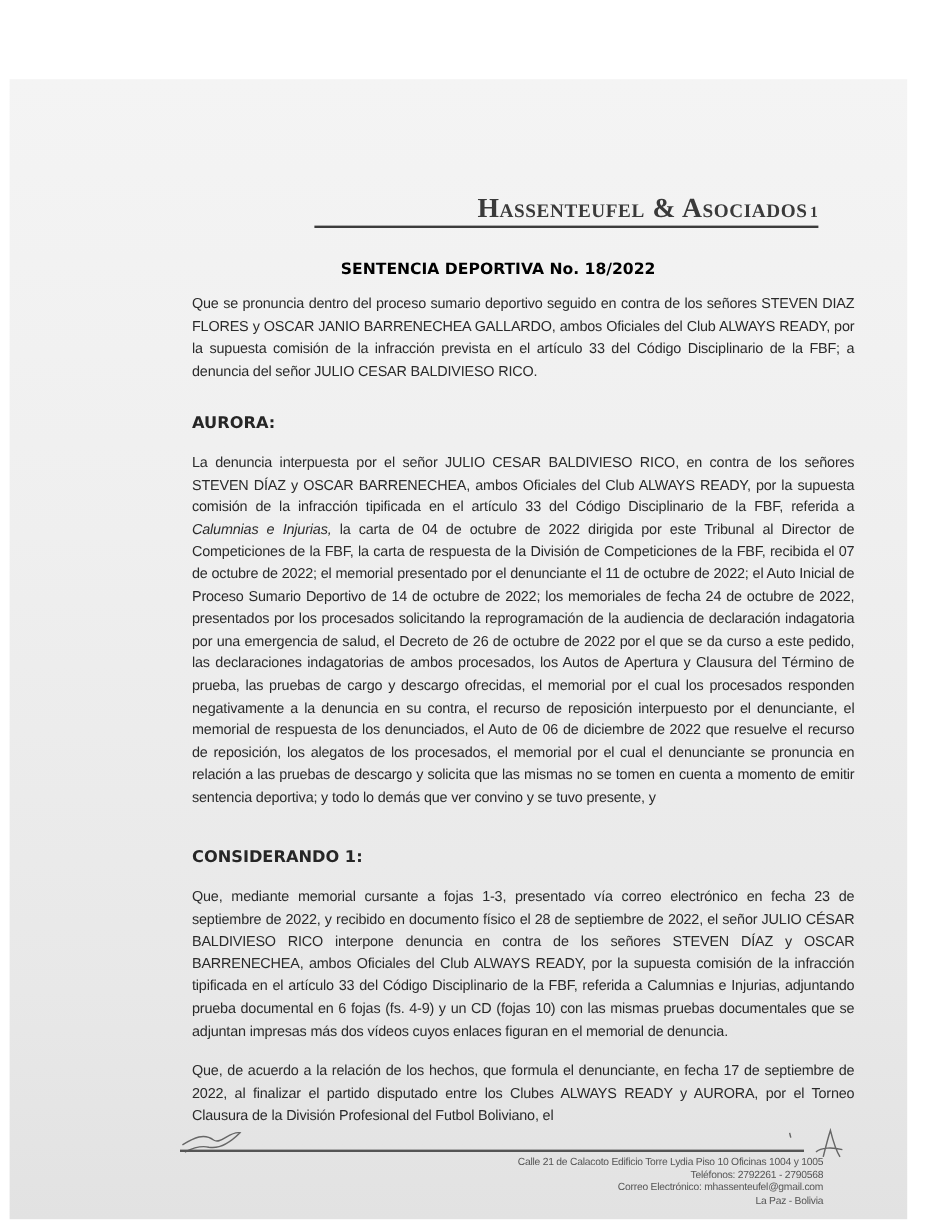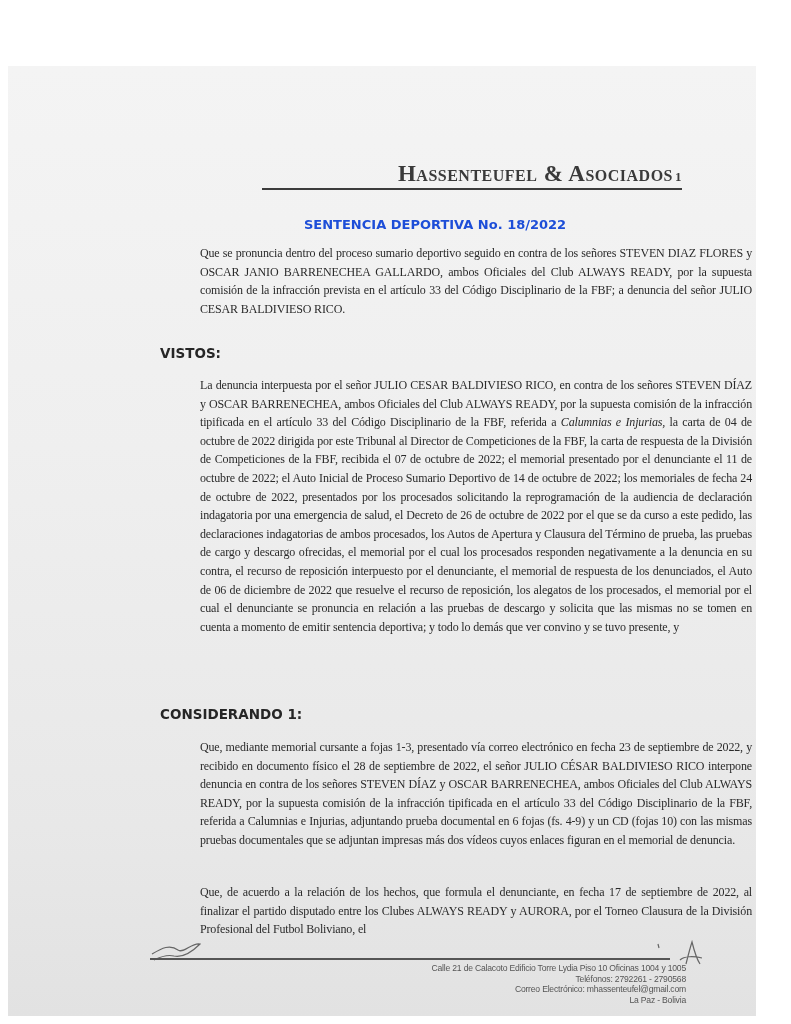--- a/index.html
+++ b/index.html
@@ -37,10 +37,10 @@
   }
   .title {
     position: absolute;
-    left: 304px; top: 217px;
+    left: 284px; top: 217px;
     font-weight: bold;
     font-size: 13px;
-    color: #1d4ed8;
+    color: #000000;
   }
   .para {
     position: absolute;

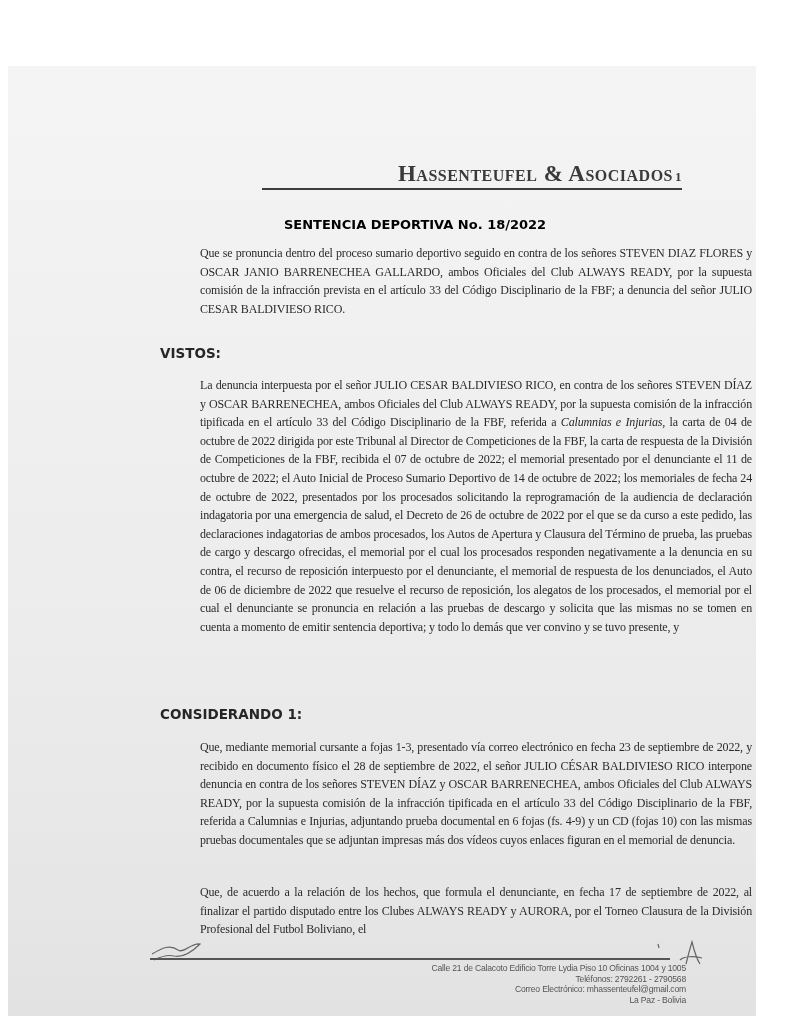--- a/index.html
+++ b/index.html
@@ -50,10 +50,9 @@
     line-height: 18.6px;
     color: #2a2a2a;
     text-align: justify;
-    font-family: Liberation Serif, serif;
+    font-family: Liberation Sans, sans-serif;
     font-stretch: condensed;
     letter-spacing: -0.15px;
-    margin-left: 40px;
   }
   .heading {
     position: absolute;

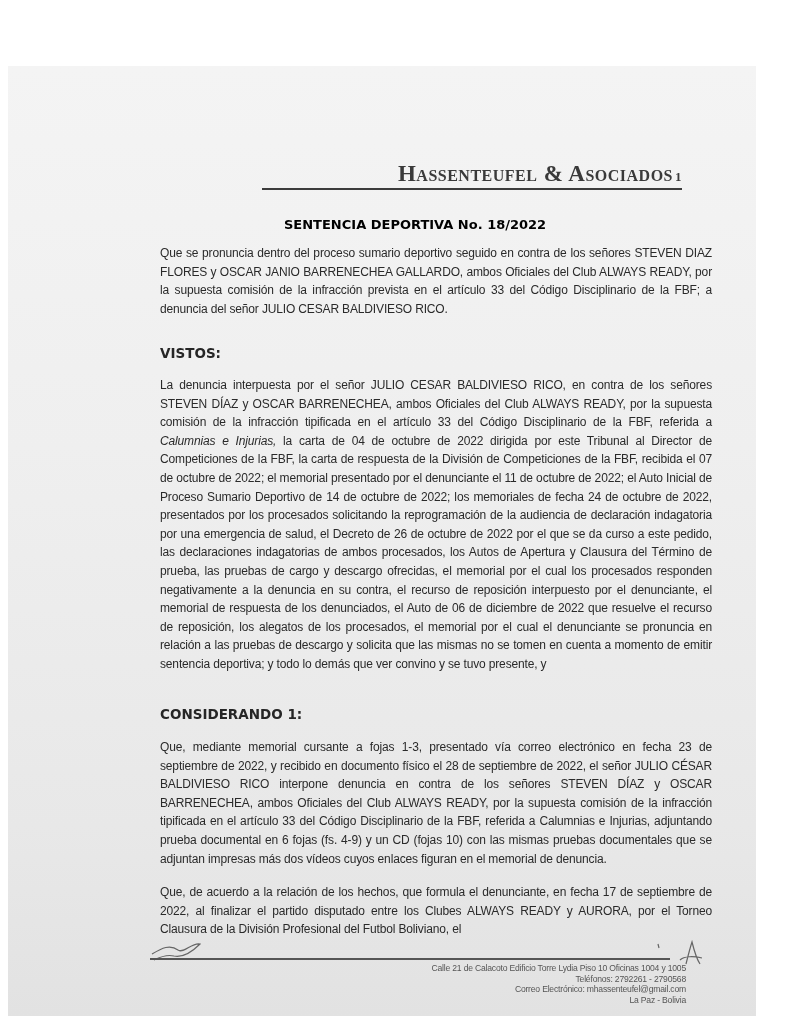--- a/index.html
+++ b/index.html
@@ -95,7 +95,7 @@
 
 <div class="para" style="top:244px;">Que se pronuncia dentro del proceso sumario deportivo seguido en contra de los señores STEVEN DIAZ FLORES y OSCAR JANIO BARRENECHEA GALLARDO, ambos Oficiales del Club ALWAYS READY, por la supuesta comisión de la infracción prevista en el artículo 33 del Código Disciplinario de la FBF; a denuncia del señor JULIO CESAR BALDIVIESO RICO.</div>
 
-<div class="heading" style="top:345px;">VISTOS:</div>
+<div class="heading" style="top:345px;">AURORA:</div>
 
 <div class="para" style="top:376px;"><span>La denuncia interpuesta por el señor JULIO CESAR BALDIVIESO RICO, en contra de los señores STEVEN DÍAZ y OSCAR BARRENECHEA, ambos Oficiales del Club ALWAYS READY, por la supuesta comisión de la infracción tipificada en el artículo 33 del Código Disciplinario de la FBF, referida a </span><span class="it">Calumnias e Injurias,</span><span> la carta de 04 de octubre de 2022 dirigida por este Tribunal al Director de Competiciones de la FBF, la carta de respuesta de la División de Competiciones de la FBF, recibida el 07 de octubre de 2022; el memorial presentado por el denunciante el 11 de octubre de 2022; el Auto Inicial de Proceso Sumario Deportivo de 14 de octubre de 2022; los memoriales de fecha 24 de octubre de 2022, presentados por los procesados solicitando la reprogramación de la audiencia de declaración indagatoria por una emergencia de salud, el Decreto de 26 de octubre de 2022 por el que se da curso a este pedido, las declaraciones indagatorias de ambos procesados, los Autos de Apertura y Clausura del Término de prueba, las pruebas de cargo y descargo ofrecidas, el memorial por el cual los procesados responden negativamente a la denuncia en su contra, el recurso de reposición interpuesto por el denunciante, el memorial de respuesta de los denunciados, el Auto de 06 de diciembre de 2022 que resuelve el recurso de reposición, los alegatos de los procesados, el memorial por el cual el denunciante se pronuncia en relación a las pruebas de descargo y solicita que las mismas no se tomen en cuenta a momento de emitir sentencia deportiva;   y todo  lo  demás que ver convino y se tuvo presente, y</span></div>
 

